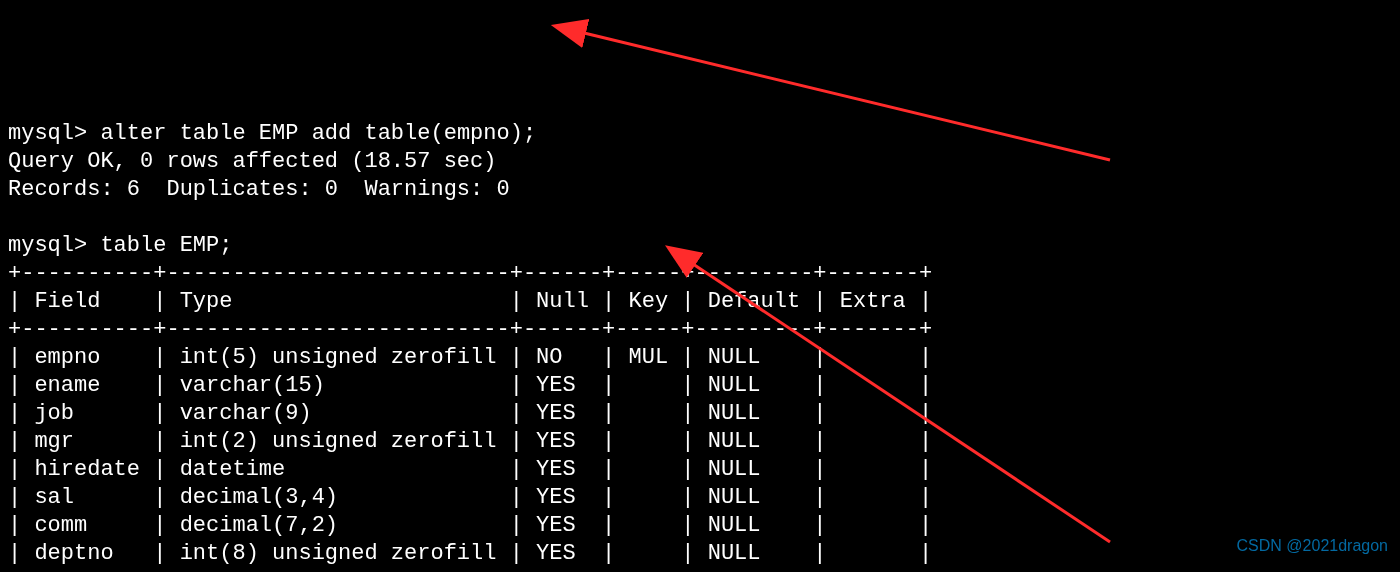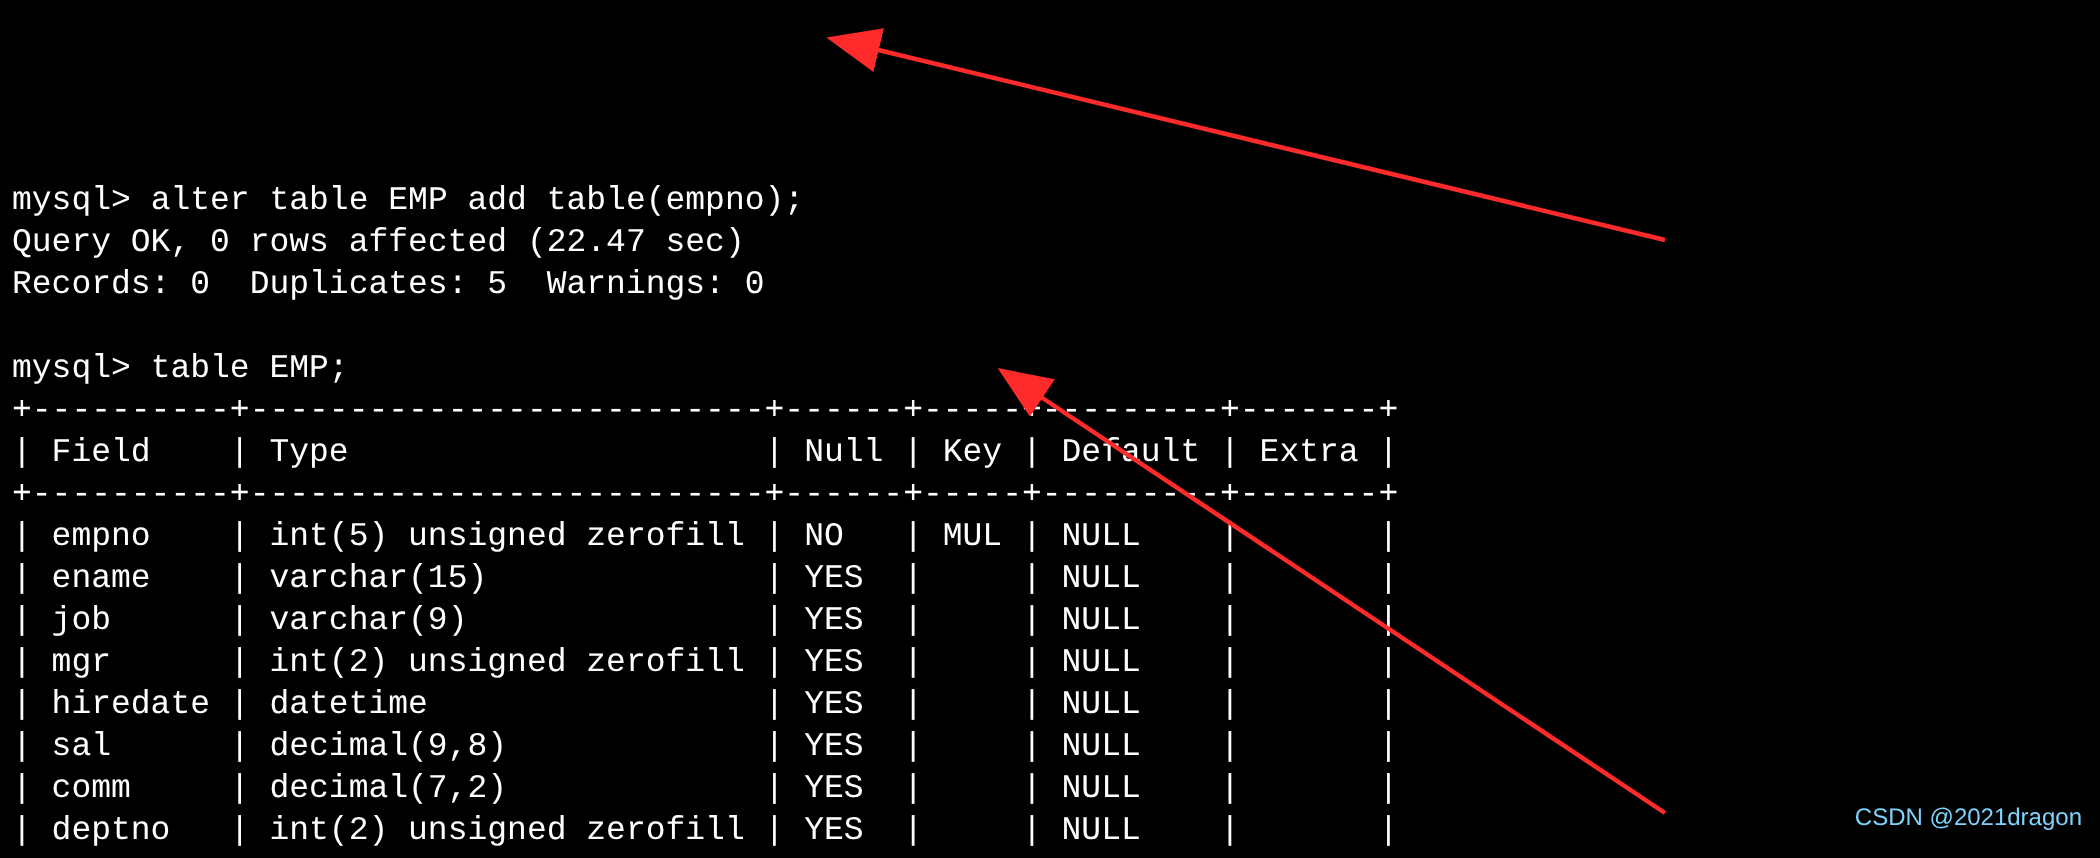--- a/index.html
+++ b/index.html
@@ -39,7 +39,7 @@
 
 
 <div><span>mysql&gt;</span> <span>alter table EMP add table(empno);</span>
-<span>Query OK, 0 rows affected (22.47 sec)</span>
+<span>Query OK, 0 rows affected (18.57 sec)</span>
 <span>Records: 0  Duplicates: 5  Warnings: 0</span>
 
 <span>mysql&gt;</span> <span>table EMP;</span>

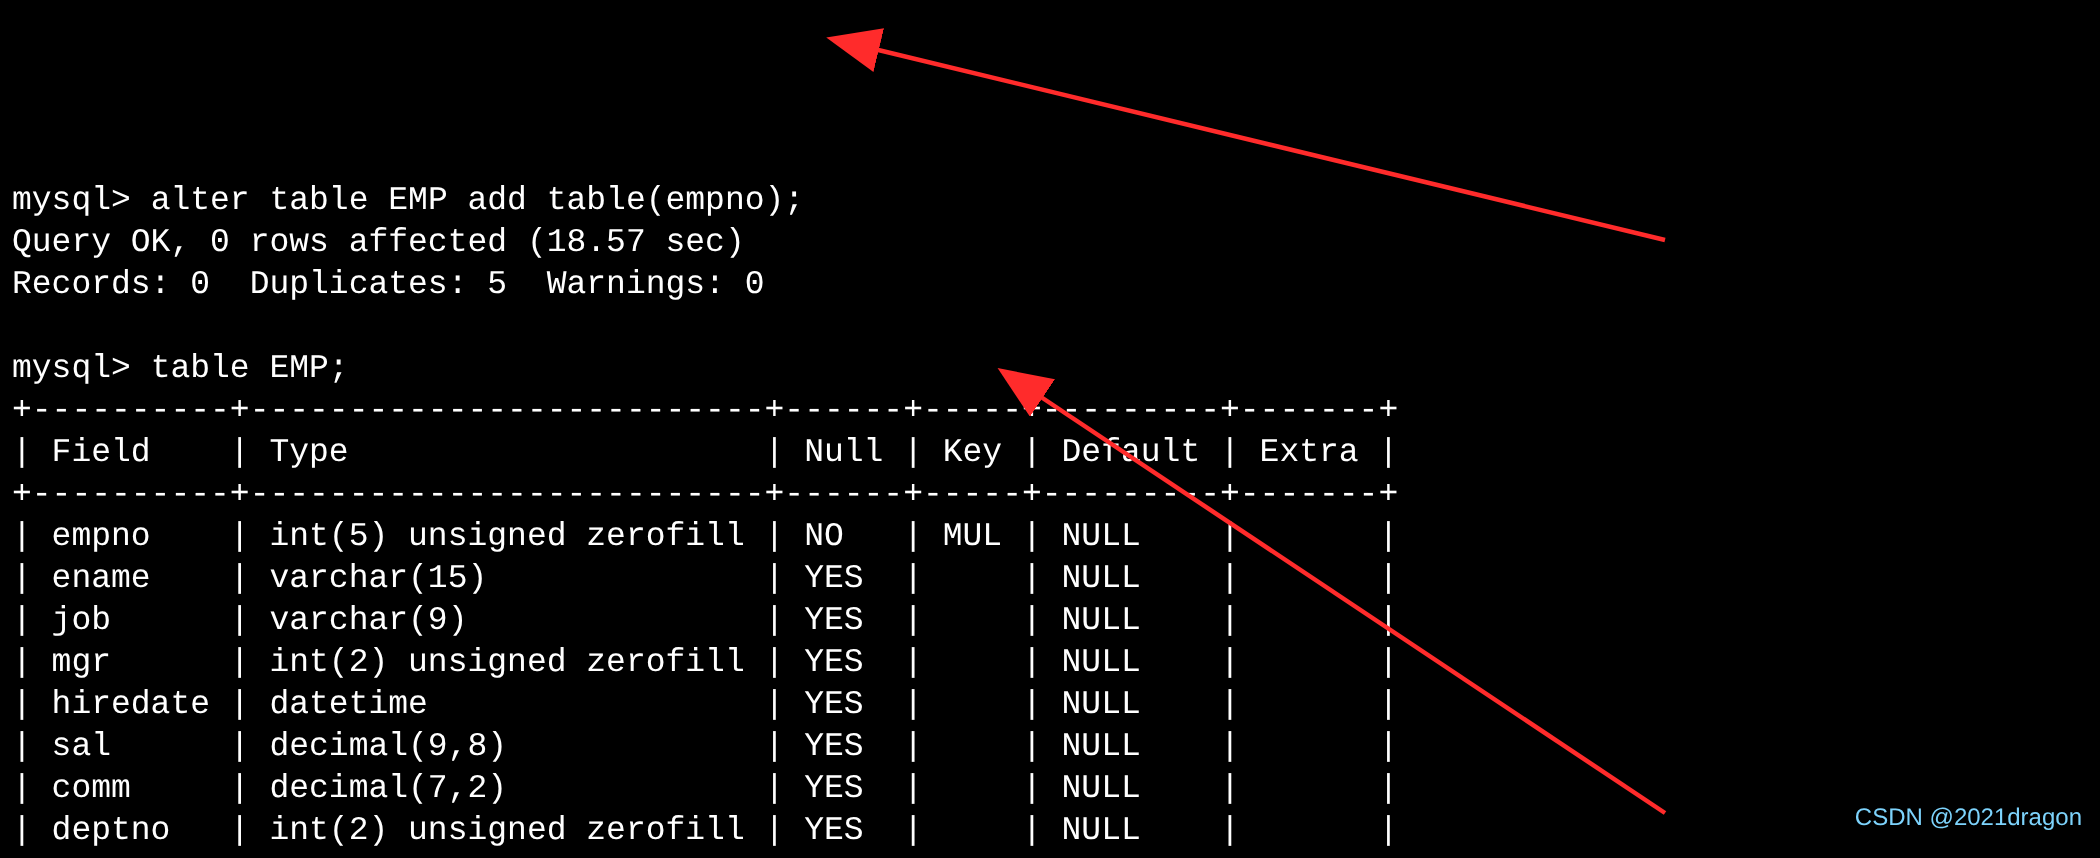--- a/index.html
+++ b/index.html
@@ -40,7 +40,7 @@
 
 <div><span>mysql&gt;</span> <span>alter table EMP add table(empno);</span>
 <span>Query OK, 0 rows affected (18.57 sec)</span>
-<span>Records: 0  Duplicates: 5  Warnings: 0</span>
+<span>Records: 6  Duplicates: 0  Warnings: 0</span>
 
 <span>mysql&gt;</span> <span>table EMP;</span>
 <span>+----------+--------------------------+------+-----+---------+-------+</span>

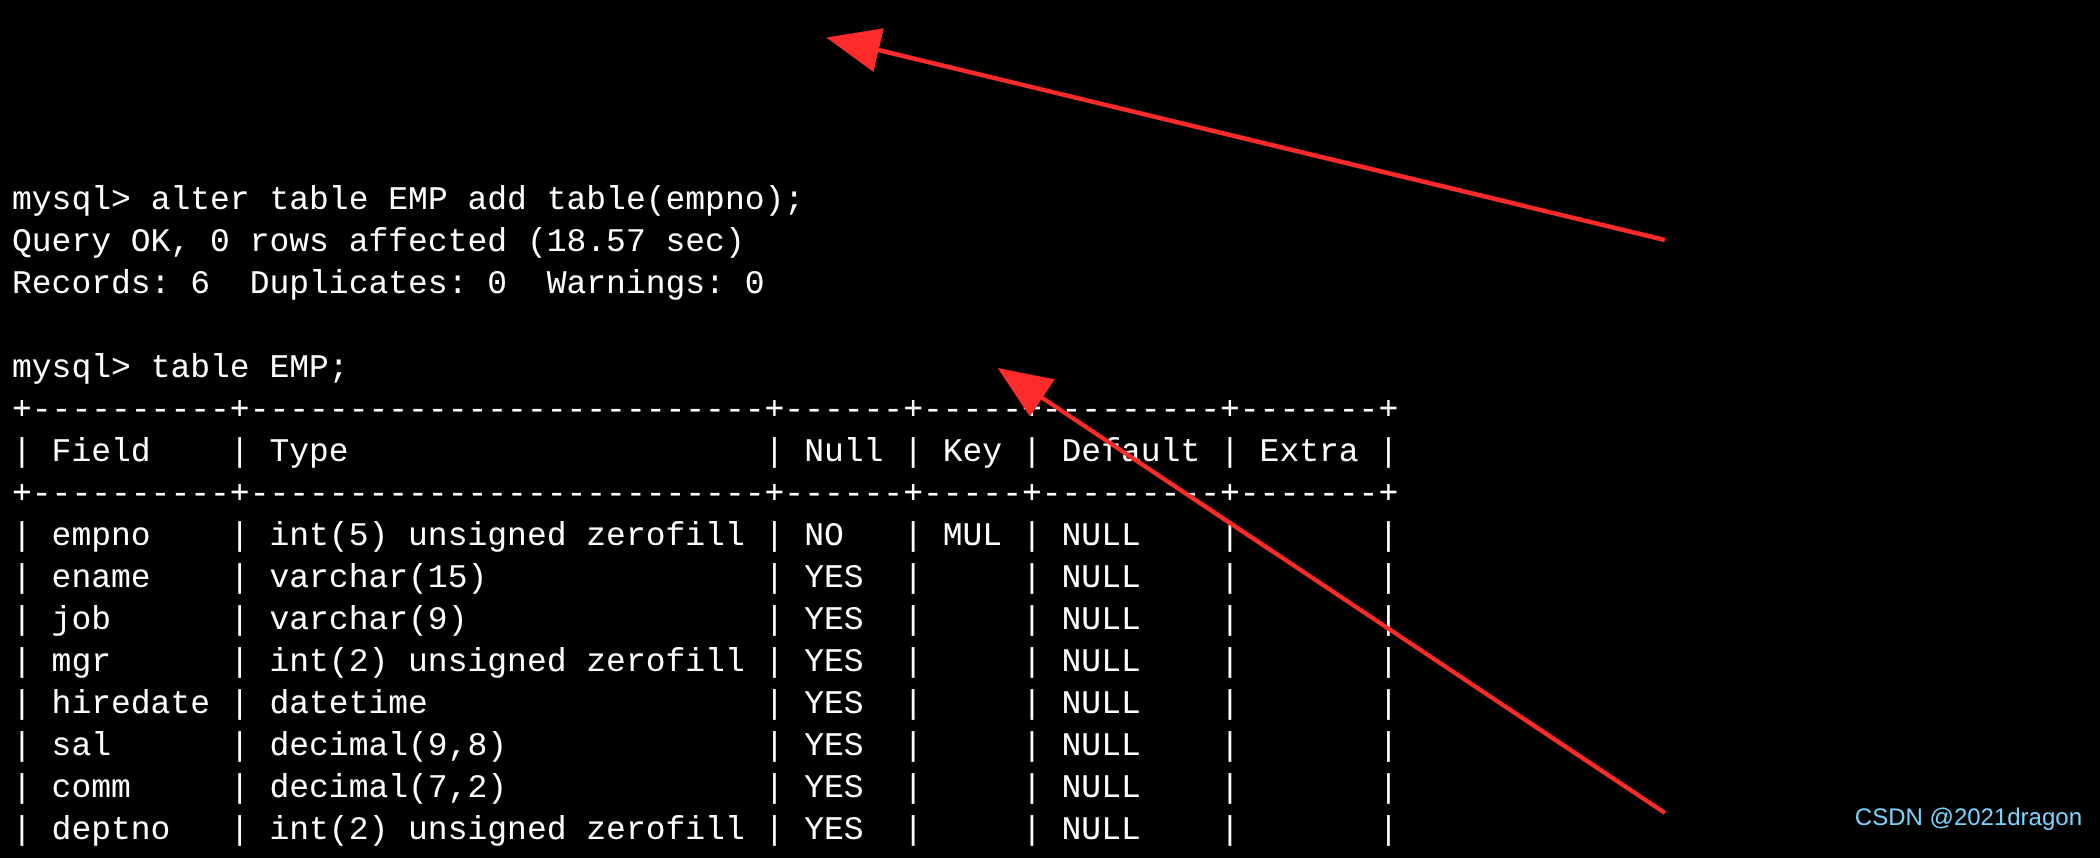--- a/index.html
+++ b/index.html
@@ -51,7 +51,7 @@
 <span>| job      | varchar(9)               | YES  |     | NULL    |       |</span>
 <span>| mgr      | int(2) unsigned zerofill | YES  |     | NULL    |       |</span>
 <span>| hiredate | datetime                 | YES  |     | NULL    |       |</span>
-<span>| sal      | decimal(9,8)             | YES  |     | NULL    |       |</span>
+<span>| sal      | decimal(3,4)             | YES  |     | NULL    |       |</span>
 <span>| comm     | decimal(7,2)             | YES  |     | NULL    |       |</span>
 <span>| deptno   | int(2) unsigned zerofill | YES  |     | NULL    |       |</span>
 <span>+----------+--------------------------+------+-----+---------+-------+</span>

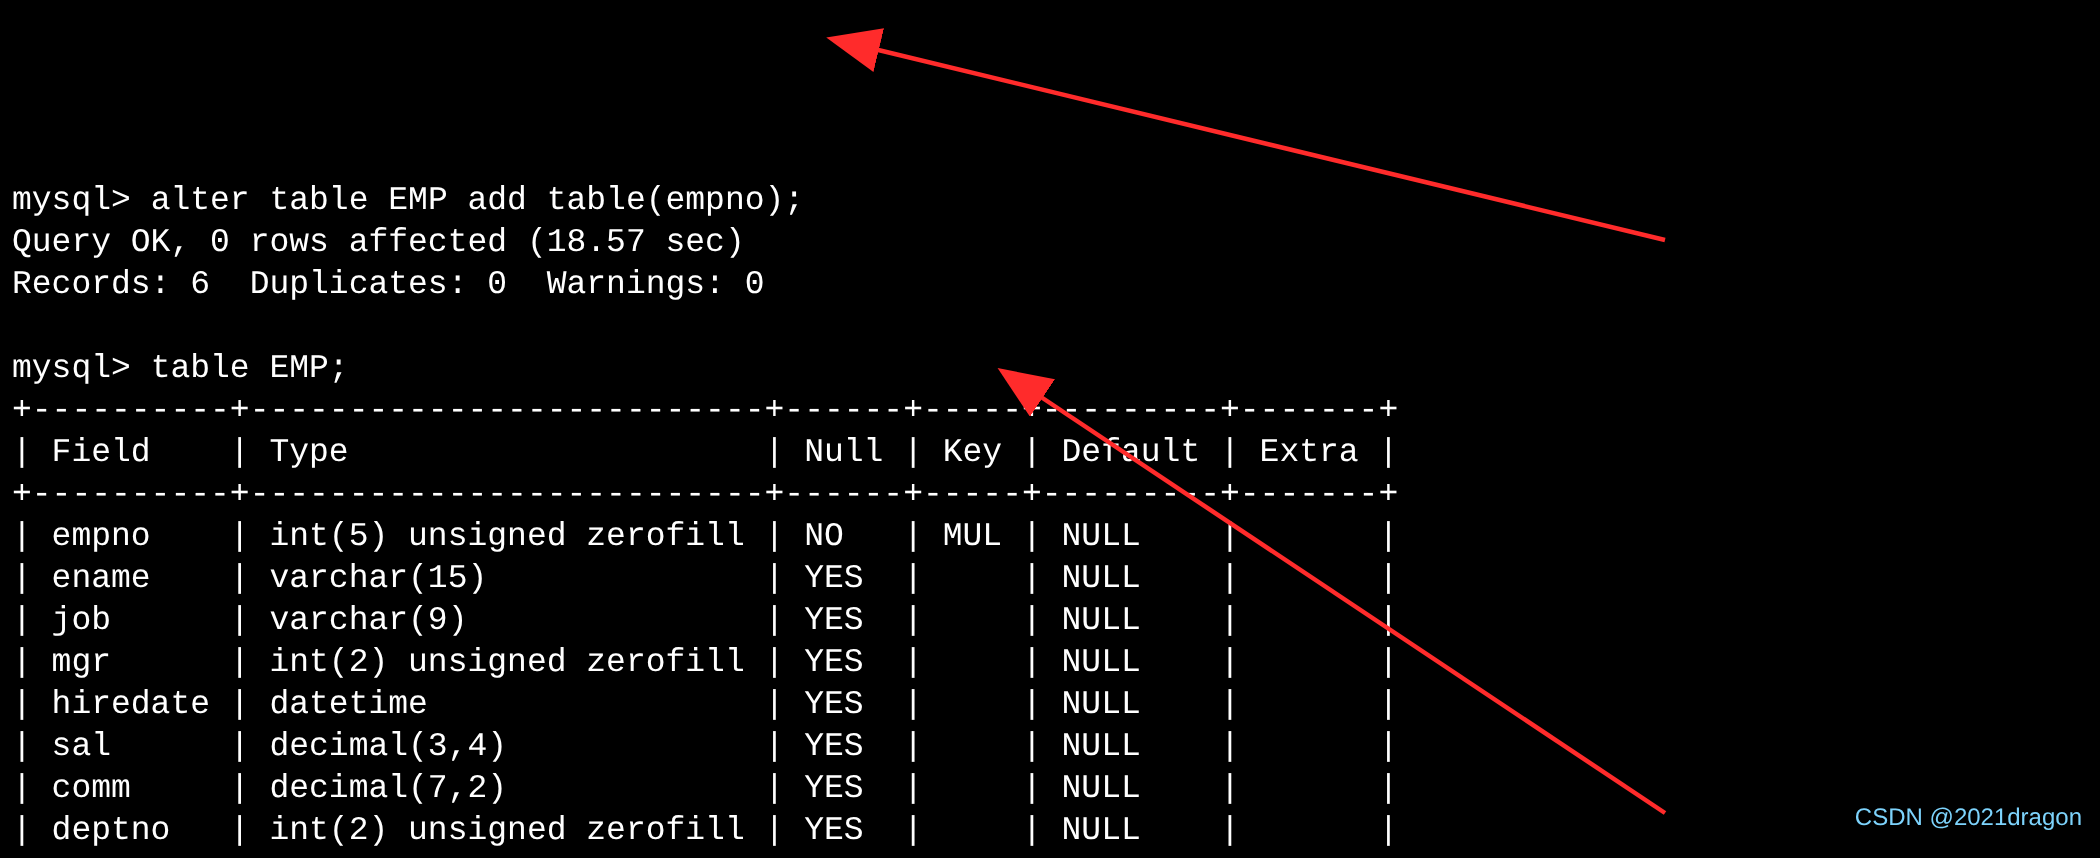--- a/index.html
+++ b/index.html
@@ -53,7 +53,7 @@
 <span>| hiredate | datetime                 | YES  |     | NULL    |       |</span>
 <span>| sal      | decimal(3,4)             | YES  |     | NULL    |       |</span>
 <span>| comm     | decimal(7,2)             | YES  |     | NULL    |       |</span>
-<span>| deptno   | int(2) unsigned zerofill | YES  |     | NULL    |       |</span>
+<span>| deptno   | int(8) unsigned zerofill | YES  |     | NULL    |       |</span>
 <span>+----------+--------------------------+------+-----+---------+-------+</span>
 
 

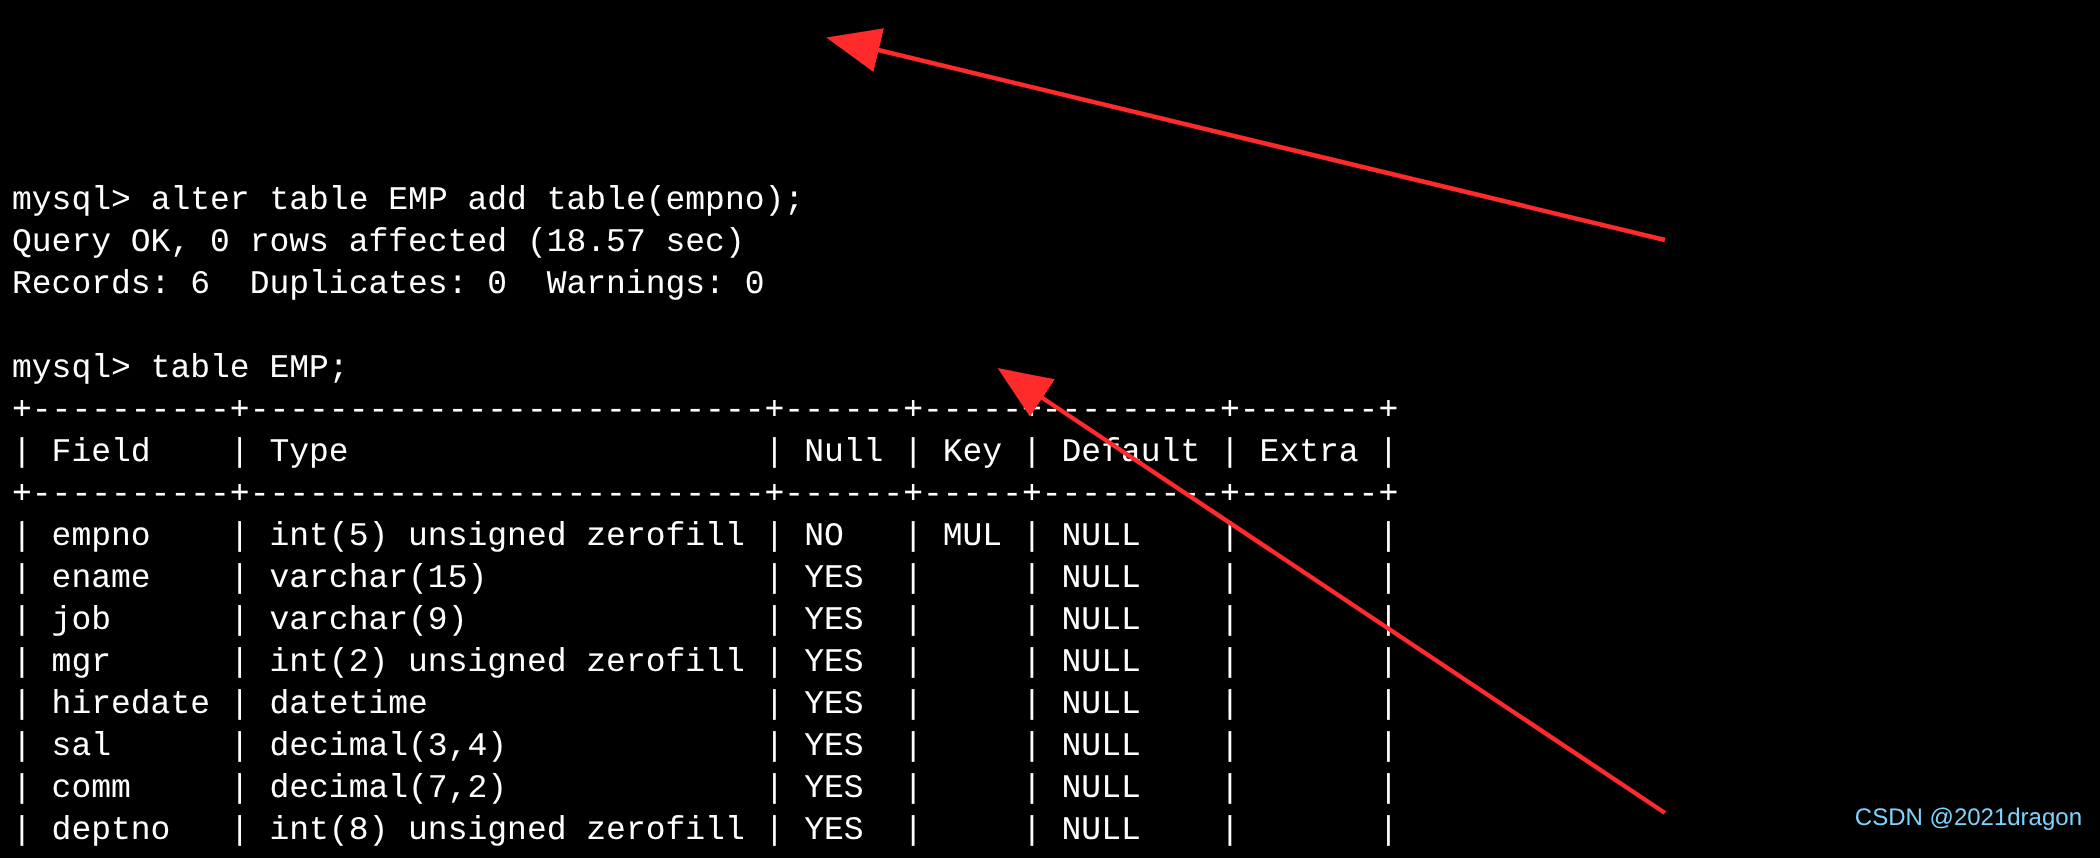--- a/index.html
+++ b/index.html
@@ -27,7 +27,7 @@
     position: absolute;
     right: 12px;
     bottom: 12px;
-    color: #7dd3fc;
+    color: #0369a1;
     font-size: 16px;
     font-family: Arial, sans-serif;
     white-space: nowrap;

